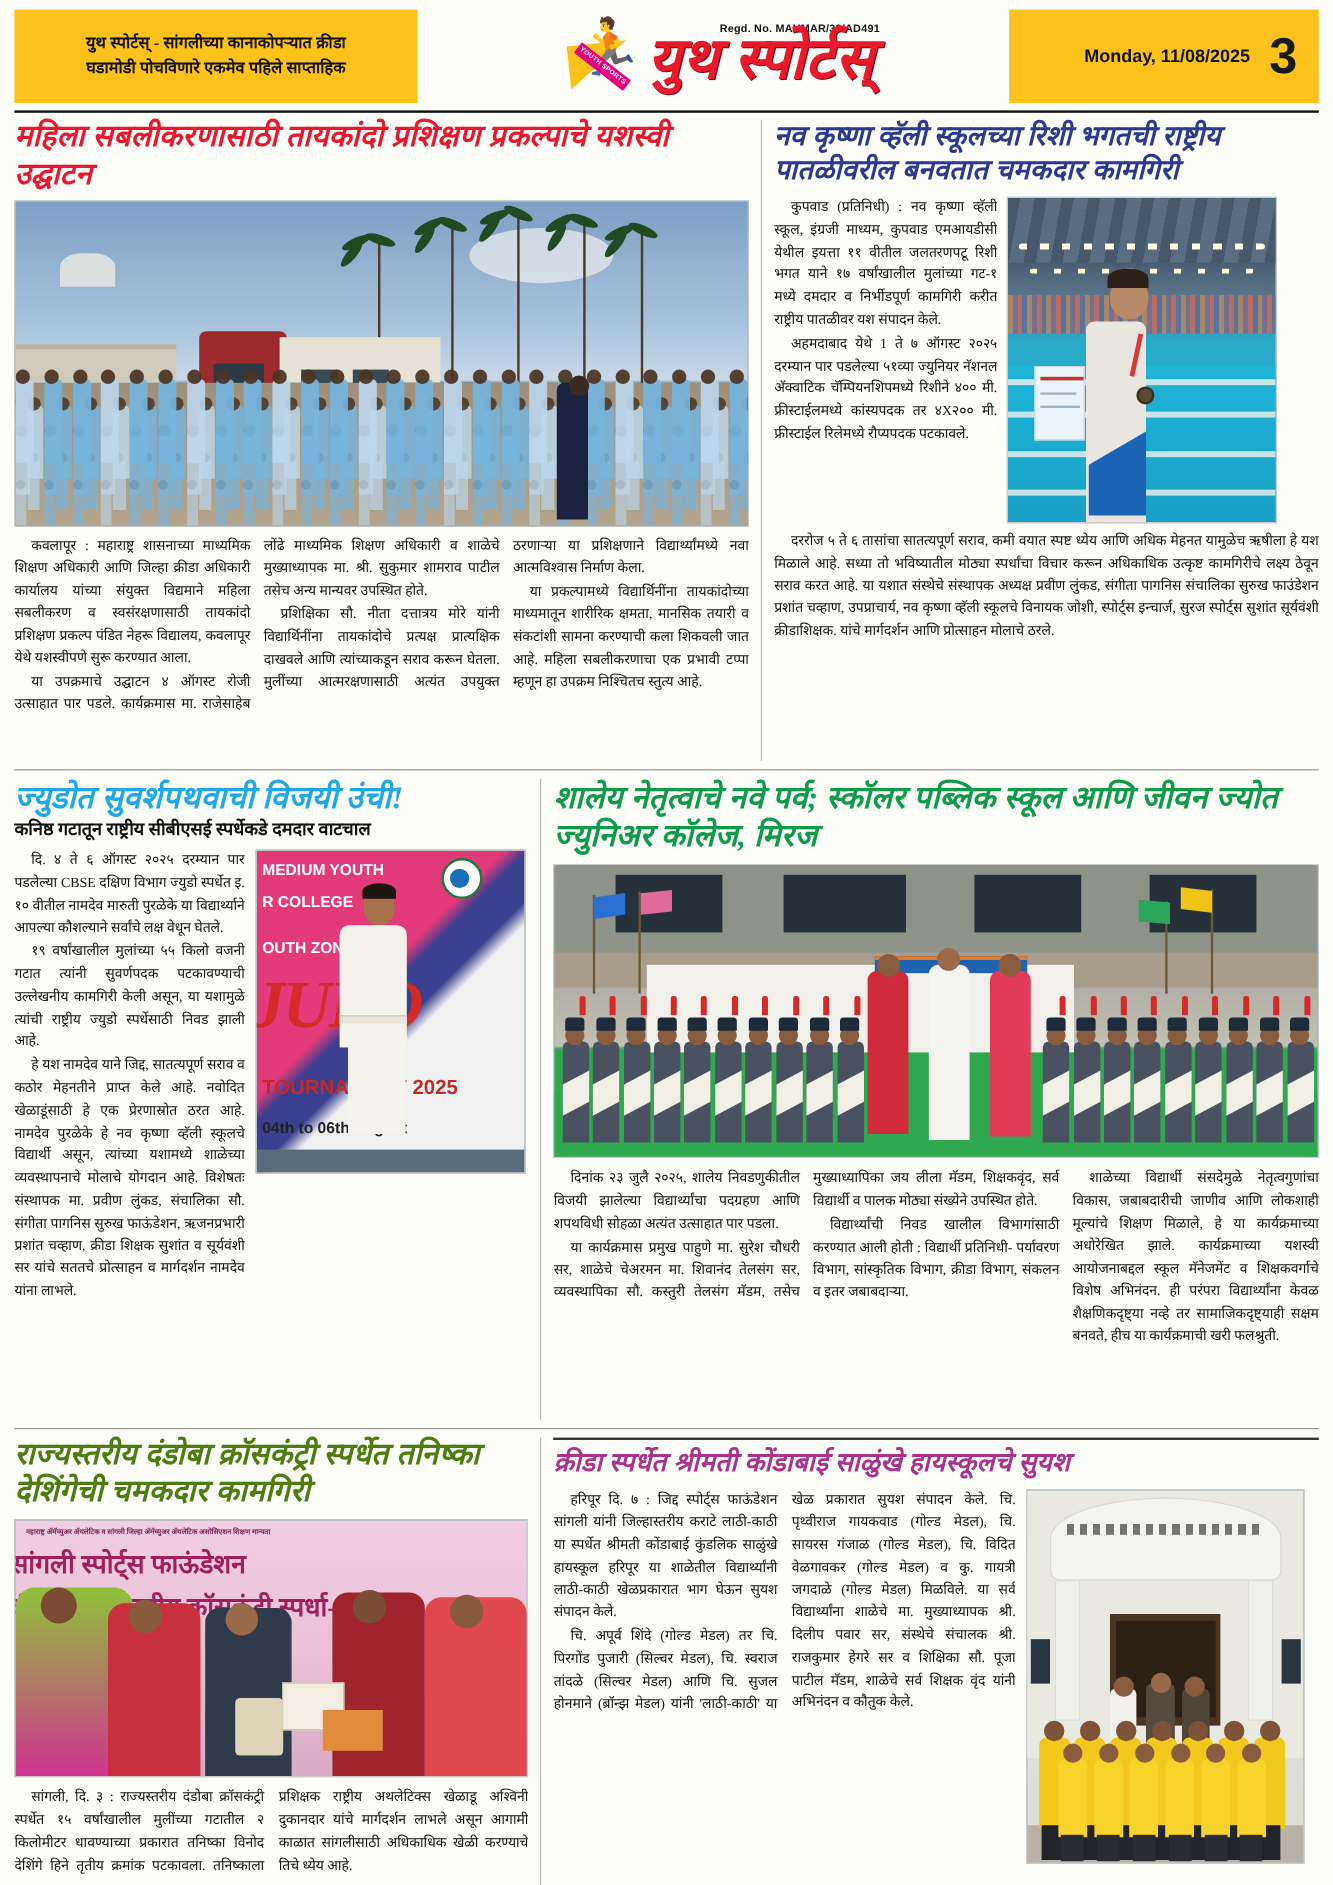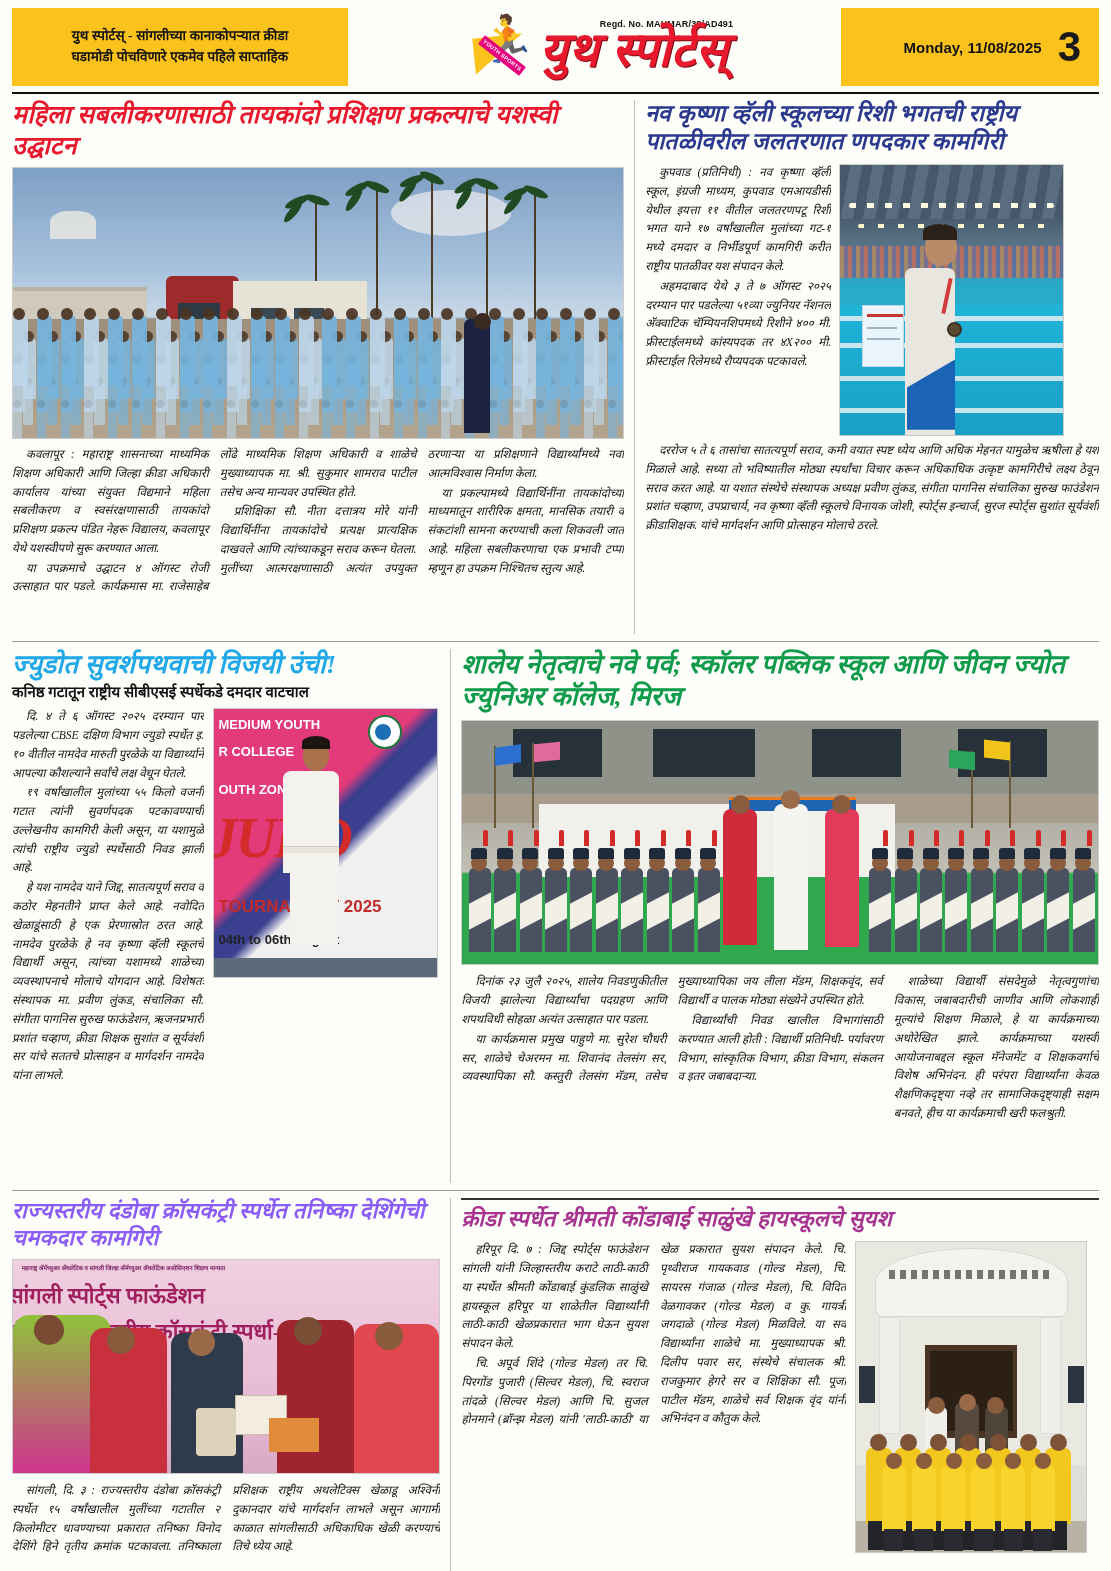--- a/index.html
+++ b/index.html
@@ -508,7 +508,7 @@
     <div class="vdiv"></div>
 
     <div class="col-right">
-      <div class="hl blue">नव कृष्णा व्हॅली स्कूलच्या रिशी भगतची राष्ट्रीय पातळीवरील जलतरणात णपदकार कामगिरी</div>
+      <div class="hl blue">नव कृष्णा व्हॅली स्कूलच्या रिशी भगतची राष्ट्रीय पातळीवरील बनवतात चमकदार कामगिरी</div>
 
       <div style="display:flex;gap:8px;margin-top:8px;">
         <div class="bodytext" style="width:186px;height:272px;overflow:hidden;">

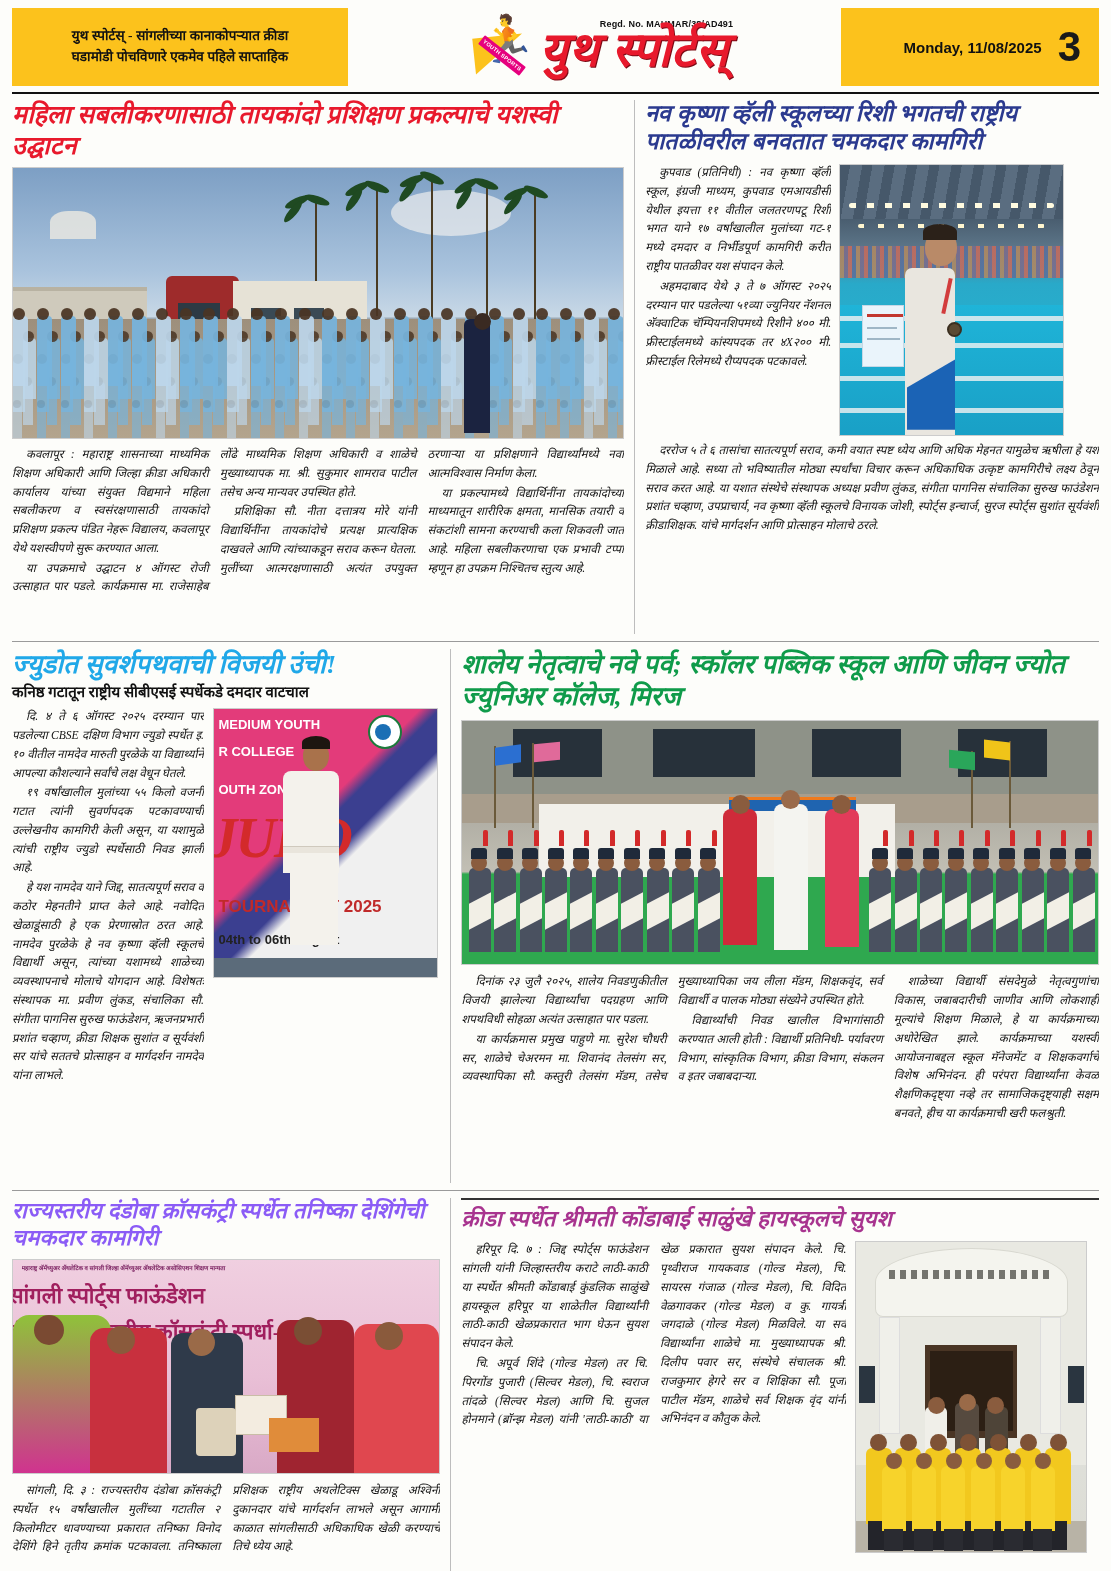--- a/index.html
+++ b/index.html
@@ -127,7 +127,6 @@
     font-size: 11.6px; line-height: 1.62;
     color: #111; text-align: justify;
     hyphens: none;
-    font-style: italic;
   }
   .bodytext p { margin-bottom: 1px; text-indent: 14px; }
 

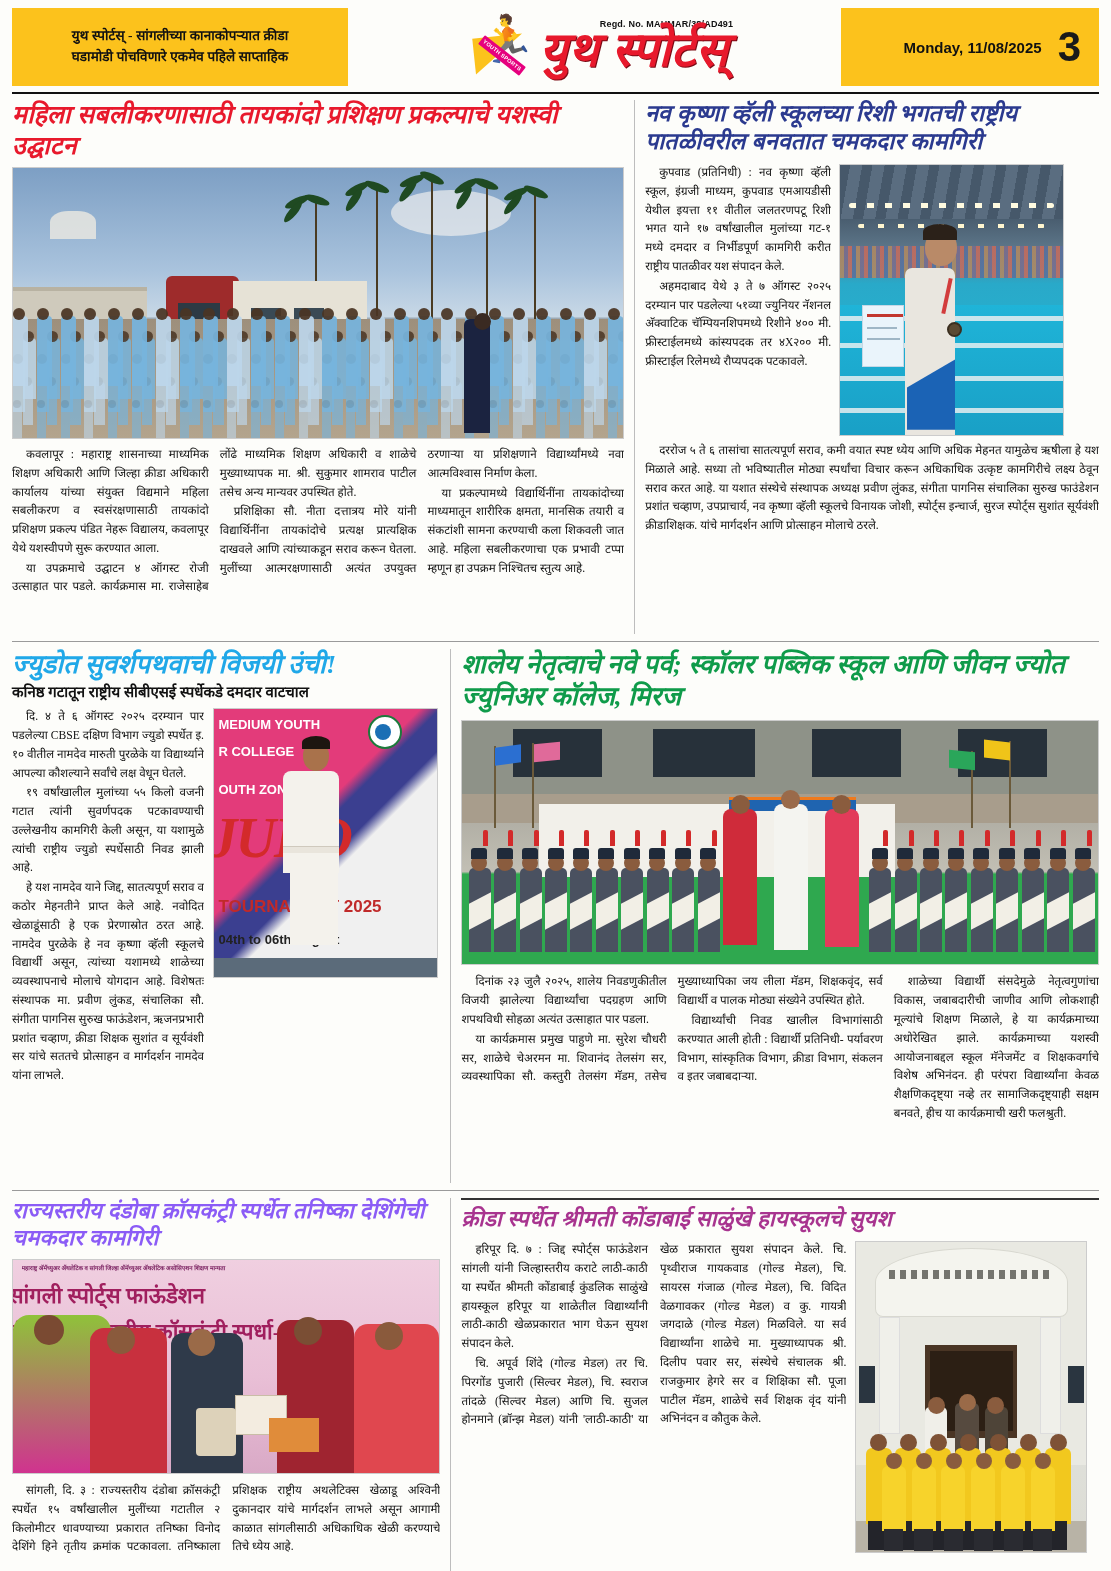--- a/index.html
+++ b/index.html
@@ -512,7 +512,7 @@
       <div style="display:flex;gap:8px;margin-top:8px;">
         <div class="bodytext" style="width:186px;height:272px;overflow:hidden;">
           <p>कुपवाड (प्रतिनिधी) : नव कृष्णा व्हॅली स्कूल, इंग्रजी माध्यम, कुपवाड एमआयडीसी येथील इयत्ता ११ वीतील जलतरणपटू रिशी भगत याने १७ वर्षांखालील मुलांच्या गट-१ मध्ये दमदार व निर्भीडपूर्ण कामगिरी करीत राष्ट्रीय पातळीवर यश संपादन केले.</p>
-          <p>अहमदाबाद येथे ३ ते ७ ऑगस्ट २०२५ दरम्यान पार पडलेल्या ५१व्या ज्युनियर नॅशनल अ‍ॅक्वाटिक चॅम्पियनशिपमध्ये रिशीने ४०० मी. फ्रीस्टाईलमध्ये कांस्यपदक तर ४X२०० मी. फ्रीस्टाईल रिलेमध्ये रौप्यपदक पटकावले.</p>
+          <p>अहमदाबाद येथे 1 ते ७ ऑगस्ट २०२५ दरम्यान पार पडलेल्या ५१व्या ज्युनियर नॅशनल अ‍ॅक्वाटिक चॅम्पियनशिपमध्ये रिशीने ४०० मी. फ्रीस्टाईलमध्ये कांस्यपदक तर ४X२०० मी. फ्रीस्टाईल रिलेमध्ये रौप्यपदक पटकावले.</p>
         </div>
 
         <div class="photo" style="width:225px;height:272px;border:1px solid #ccc;">

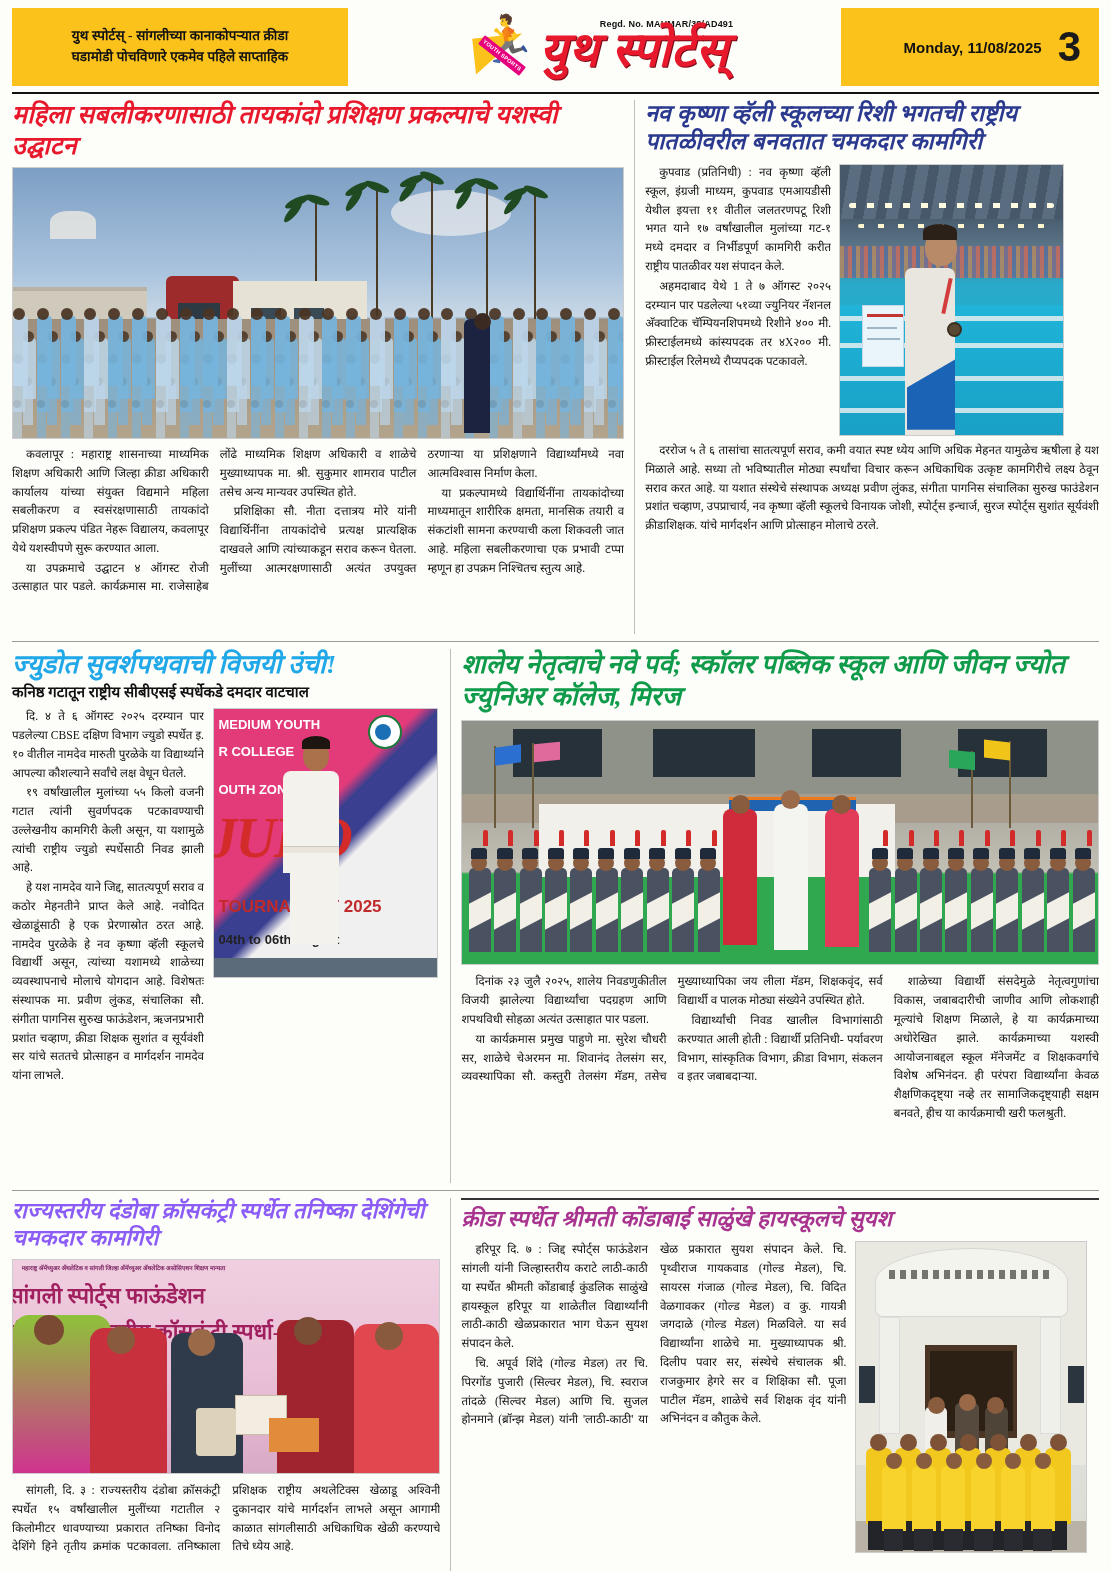--- a/index.html
+++ b/index.html
@@ -107,7 +107,7 @@
   .hl.blue   { color: #2b3a8f; font-size: 23px; }
   .hl.cyan   { color: #20a8e8; font-size: 26px; }
   .hl.green  { color: #0f9b4a; font-size: 26px; }
-  .hl.purple { color: #8b5cf6; font-size: 22px; }
+  .hl.purple { color: #4d7c0f; font-size: 25px; }
   .hl.magenta{ color: #a8348f; font-size: 22px; }
   .subhl {
     font-family: "Liberation Serif", serif;

